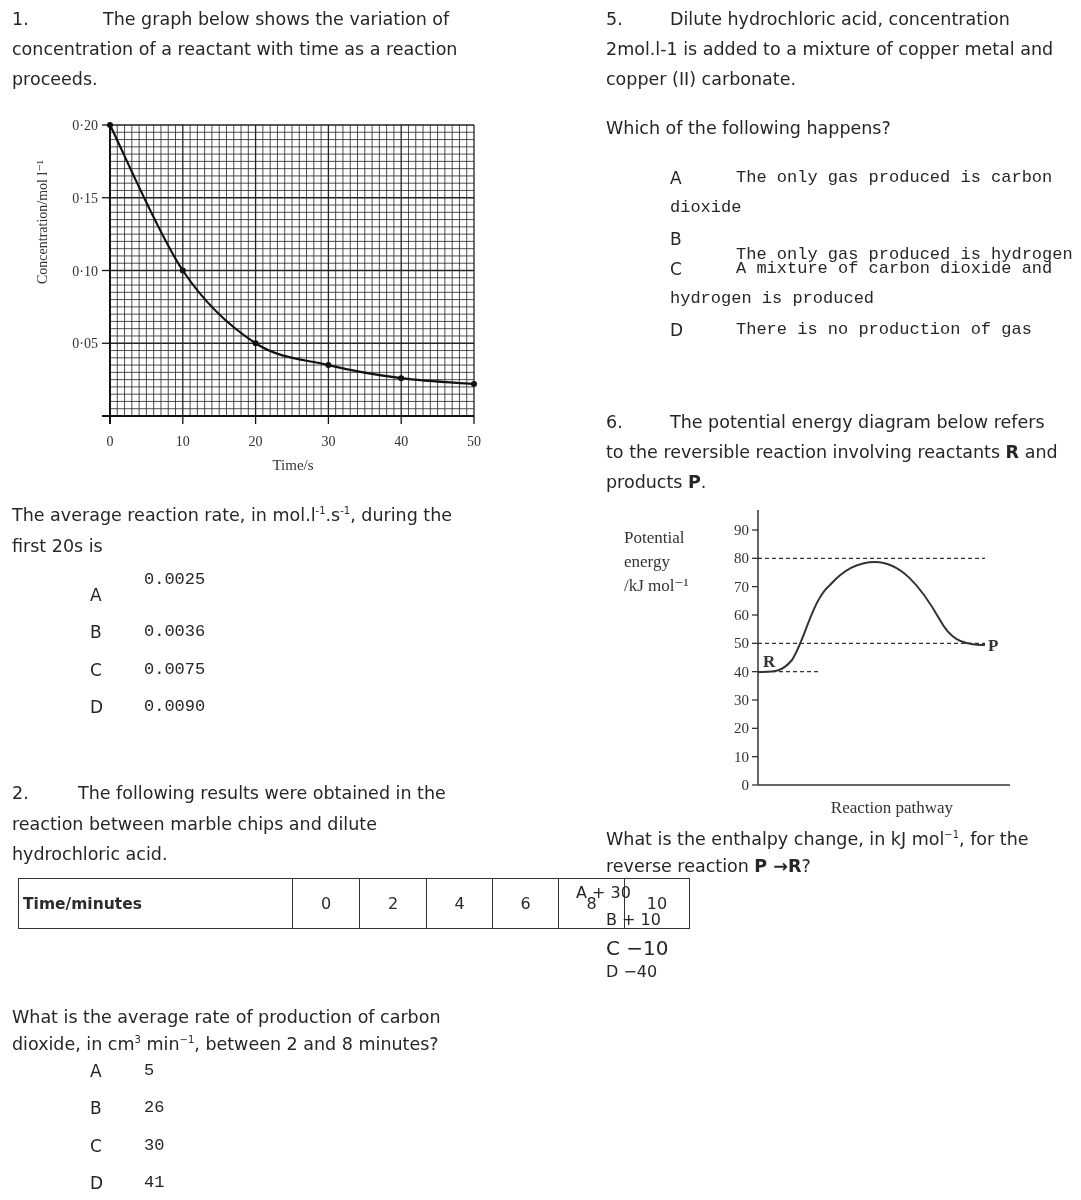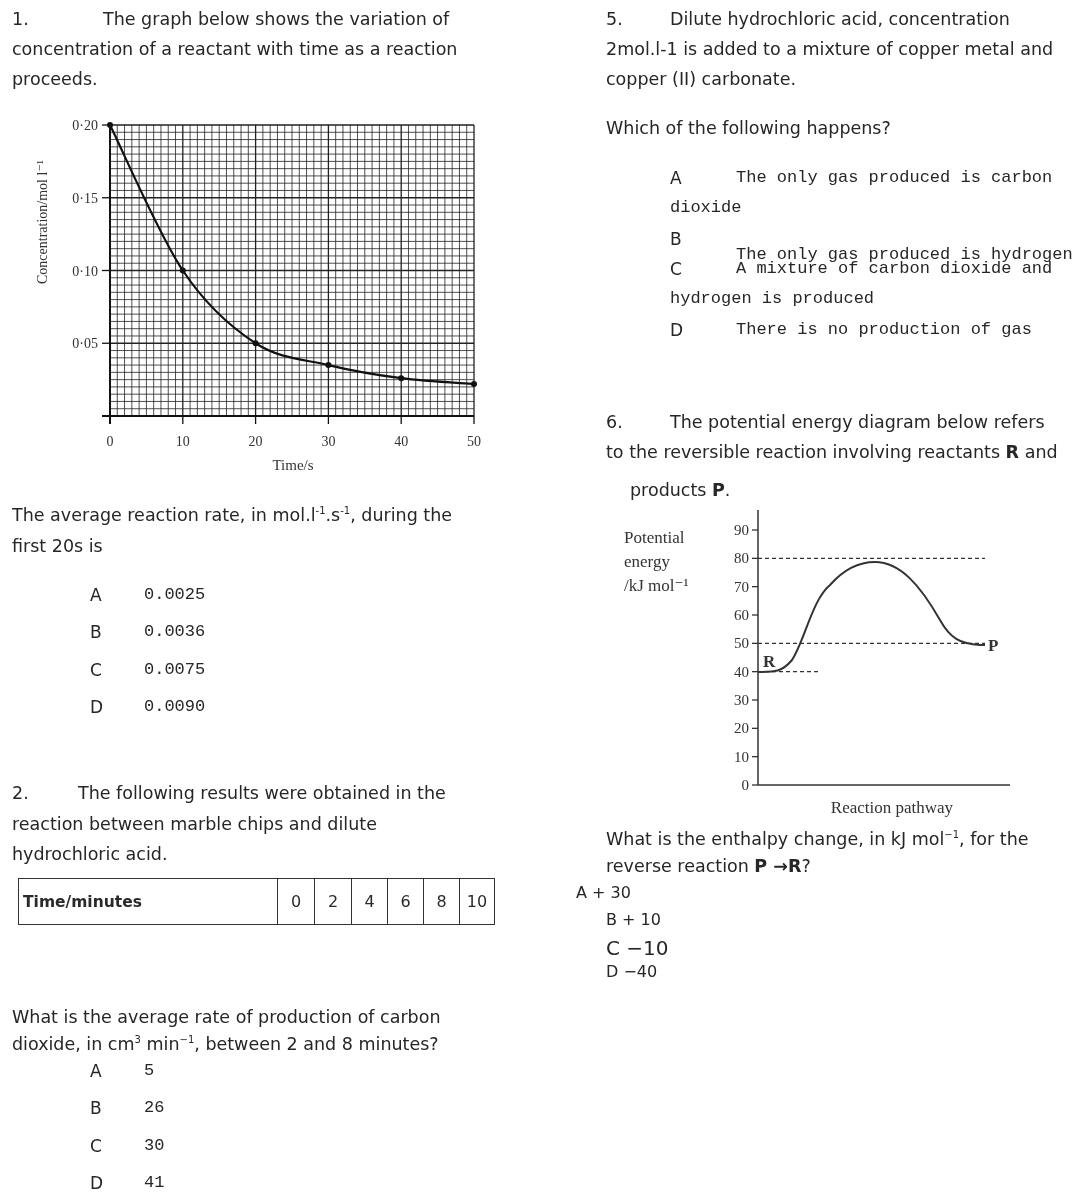--- a/index.html
+++ b/index.html
@@ -250,7 +250,7 @@
 <div class="line" style="left:606px; top:412px;">6.</div>
 <div class="line" style="left:670px; top:412px;">The potential energy diagram below refers</div>
 <div class="line" style="left:606px; top:442px;"><span>to the reversible reaction involving reactants </span><b>R</b><span> and</span></div>
-<div class="line" style="left:630px; top:472px;margin-top:8px;"><span>products </span><b>P</b><span>.</span></div>
+<div class="line" style="left:606px; top:472px;"><span>products </span><b>P</b><span>.</span></div>
 
 <svg style="position:absolute; left:600px; top:510px;" width="410" height="310" viewBox="600 510 410 310">
   <g id="ylab2">

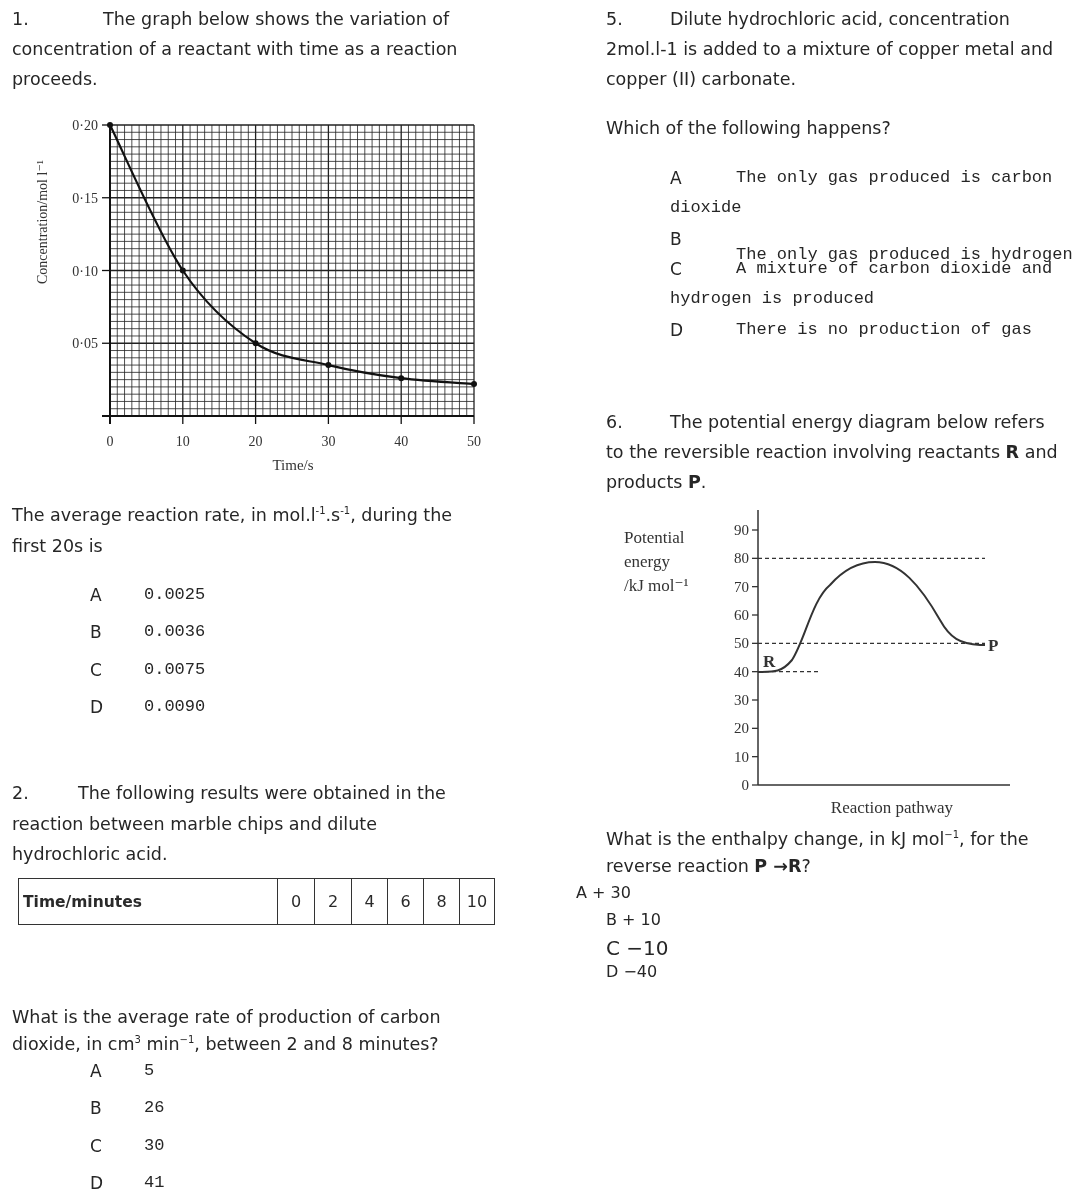--- a/index.html
+++ b/index.html
@@ -168,7 +168,7 @@
 
 <div>
   <span class="opt-letter" style="left:90px; top:585px;">A</span>
-  <span class="opt-text" style="left:144px; top:585px;">0.0025</span>
+  <span class="opt-text" style="left:144px; top:570px;">0.0025</span>
 </div>
 <div>
   <span class="opt-letter" style="left:90px; top:622px;">B</span>

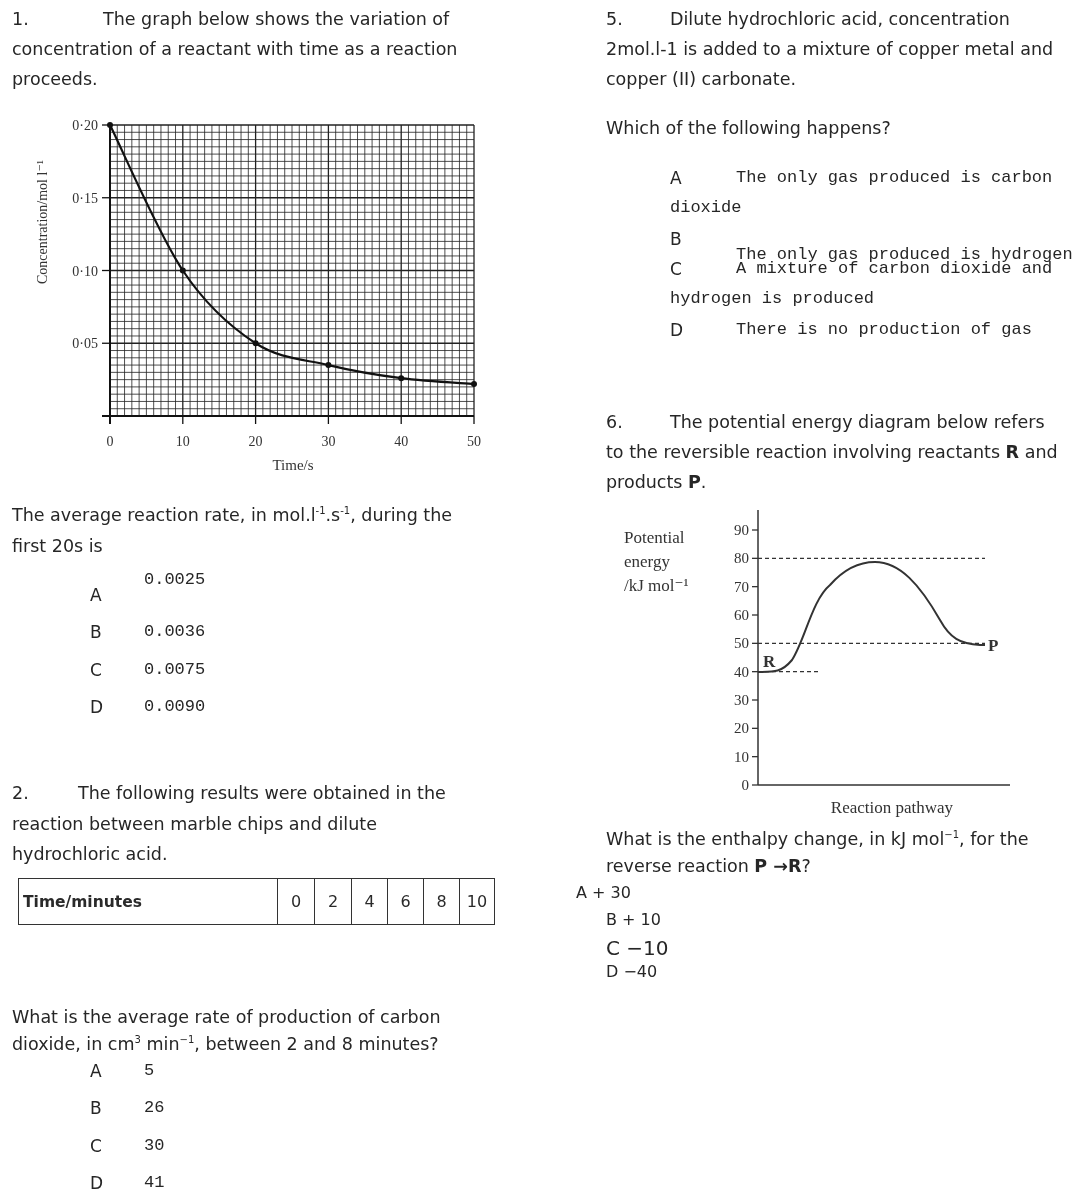--- a/index.html
+++ b/index.html
@@ -17,7 +17,7 @@
     position: absolute; left: 18px; top: 878px; border-collapse: collapse;
     font-family: "DejaVu Sans", sans-serif; font-size: 16px; color: #2a2a2a;
   }
-  table.results td { border: 1.5px solid #333; padding: 0; text-align: center; margin-left: 48px; }
+  table.results td { border: 1.5px solid #333; padding: 15px; text-align: center; margin-left: 48px; }
   table.results td.hdr { text-align: left; padding-left: 4px; font-weight: bold; font-family: "DejaVu Sans", sans-serif; font-size: 15.5px; }
   svg text { font-family: "Liberation Serif", "DejaVu Serif", serif; fill: #333; }
 </style>

